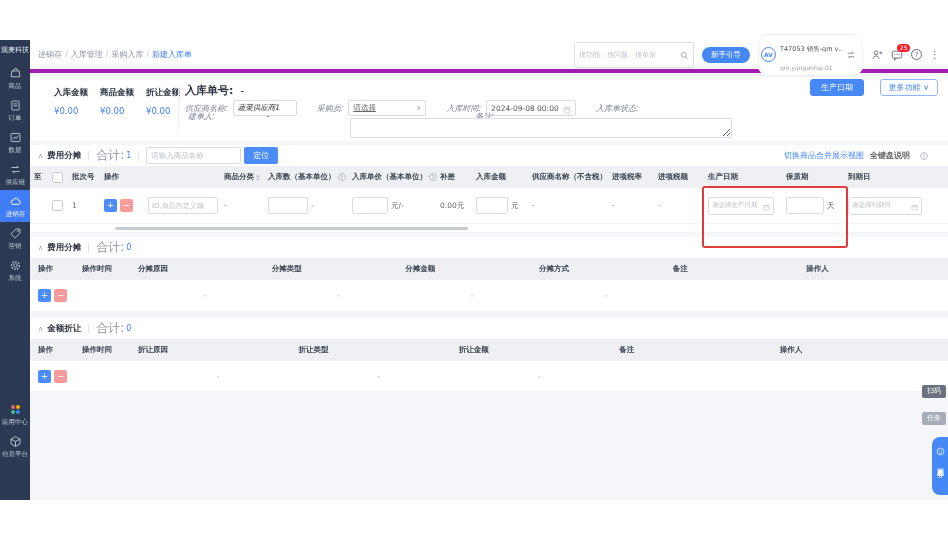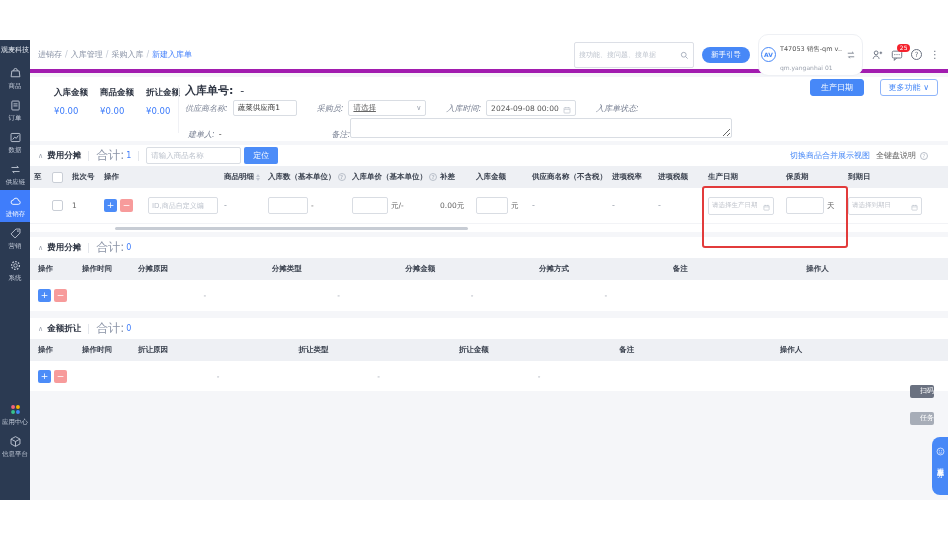--- a/index.html
+++ b/index.html
@@ -51,7 +51,7 @@
   .frow3 { position:absolute; left:158px; top:52px; display:flex; align-items:center; font-size:8px; color:#7a8294; }
   .flabel { font-size:8px; color:#7a8294; white-space:nowrap;font-style:italic; }
   .fval { font-size:8px; color:#555; }
-  .tinput { height:16px; border:1px solid #d9dde3; border-radius:2px; background:#fff; font-size:7.5px; color:#333; padding:0 4px; font-family:inherit; outline:none; }
+  .tinput { height:16px; border:1px solid #d9dde3; border-radius:2px; background:#fff; font-size:7.5px; color:#333; padding:0 4px; font-family:inherit; outline:none;font-style:italic; }
   .selbox { width:78px; height:16px; border:1px solid #d9dde3; border-radius:2px; background:#fff; display:flex; align-items:center; justify-content:space-between; padding:0 4px; cursor:pointer; }
   .selbox .txt { font-size:7.5px; color:#666;text-decoration:underline; }
   .selbox .car { font-size:7px; color:#9aa1ad; }

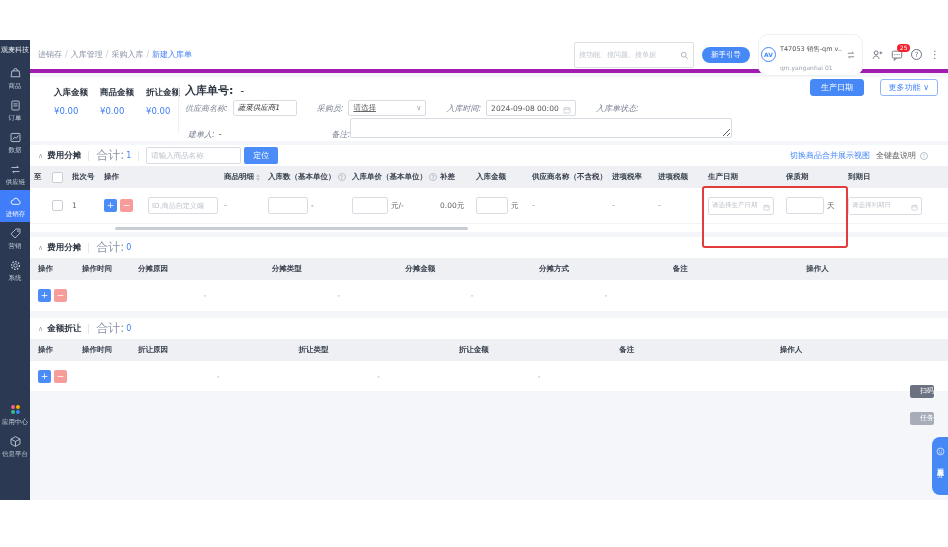--- a/index.html
+++ b/index.html
@@ -48,7 +48,7 @@
   .orderno { position:absolute; left:155px; top:6px; font-size:11px; color:#2f3644; font-weight:bold; }
   .orderno .val { font-weight:normal; margin-left:3px; }
   .frow2 { position:absolute; left:155px; top:23px; display:flex; align-items:center; gap:5px; }
-  .frow3 { position:absolute; left:158px; top:52px; display:flex; align-items:center; font-size:8px; color:#7a8294; }
+  .frow3 { position:absolute; left:158px; top:34px; display:flex; align-items:center; font-size:8px; color:#7a8294;gap:48px; }
   .flabel { font-size:8px; color:#7a8294; white-space:nowrap;font-style:italic; }
   .fval { font-size:8px; color:#555; }
   .tinput { height:16px; border:1px solid #d9dde3; border-radius:2px; background:#fff; font-size:7.5px; color:#333; padding:0 4px; font-family:inherit; outline:none;font-style:italic; }

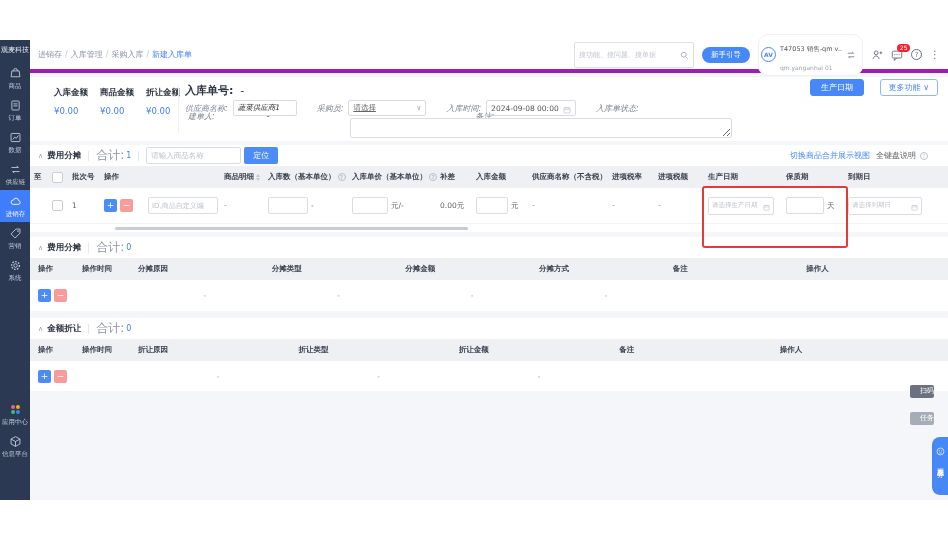--- a/index.html
+++ b/index.html
@@ -103,7 +103,7 @@
   .btn-locate { height:17px; padding:0 9px; margin-left:3px; background:#4c8cf8; color:#fff; border:none; border-radius:2px; font-size:8px; cursor:pointer; font-family:inherit; }
   .sec-right { margin-left:auto; display:flex; align-items:flex-end; padding-right:12px; gap:6px; }
   .link { font-size:8px; color:#4788f7; cursor:pointer; }
-  .kb-help { font-size:8px; color:#666; display:flex; align-items:center; gap:2px; cursor:pointer; }
+  .kb-help { font-size:8px; color:#666; display:flex; align-items:center; gap:8px; cursor:pointer;font-weight:bold; }
 
   
   .expense-card { top:197px; height:74px; }

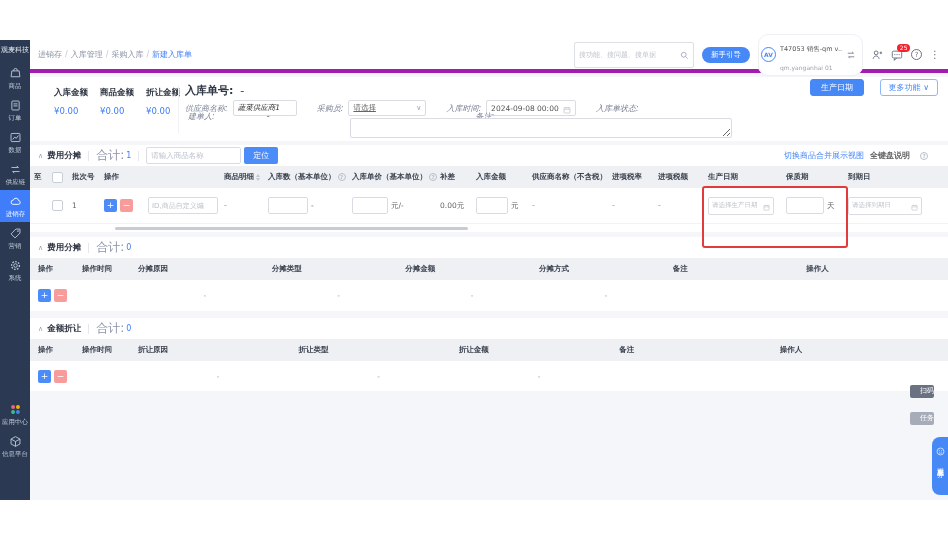--- a/index.html
+++ b/index.html
@@ -344,7 +344,7 @@
         <div class="pcell c-op hc">操作</div>
         <div class="pcell c-name hc"></div>
         <div class="pcell c-cat hc">
-          <span>商品明细</span>
+          <span>商品分类</span>
           <span class="sort">
                 <i class="up"></i>
                 <i class="dn"></i>

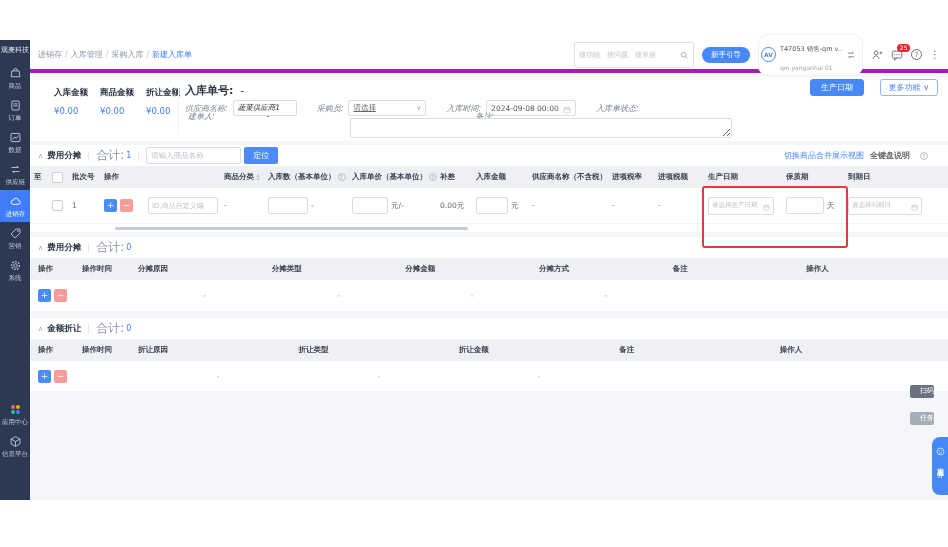--- a/index.html
+++ b/index.html
@@ -116,7 +116,7 @@
   .wtable .hc { text-align:inherit; }
 
   
-  .float-tag { position:absolute; right:14px; width:24px; height:13px; border-radius:2px; color:#fff; font-size:7px; line-height:13px; text-align:right; cursor:pointer; z-index:20; }
+  .float-tag { position:absolute; right:2px; width:24px; height:13px; border-radius:2px; color:#fff; font-size:7px; line-height:13px; text-align:center; cursor:pointer; z-index:20; }
   .scan-tag { top:345px; background:#6a7180; }
   .task-tag { top:372px; background:#a7adb8; }
   .service-tab { position:absolute; right:0; top:397px; width:16px; height:58px; background:#4788f7; border-radius:8px 0 0 8px; display:flex; flex-direction:column; align-items:center; padding-top:4px; gap:2px; cursor:pointer; z-index:20; }

